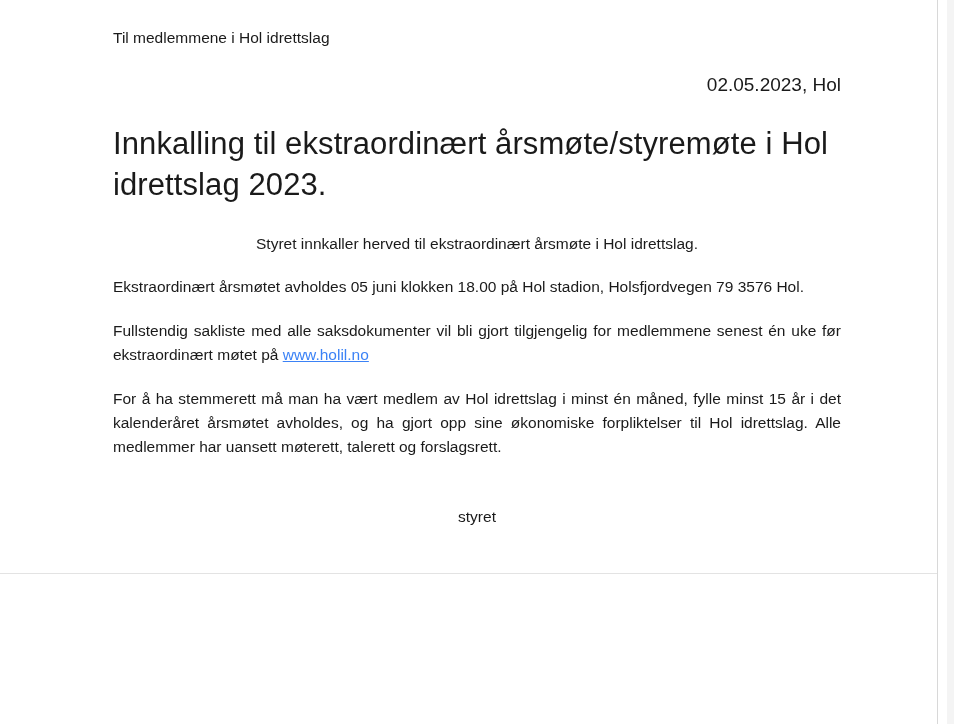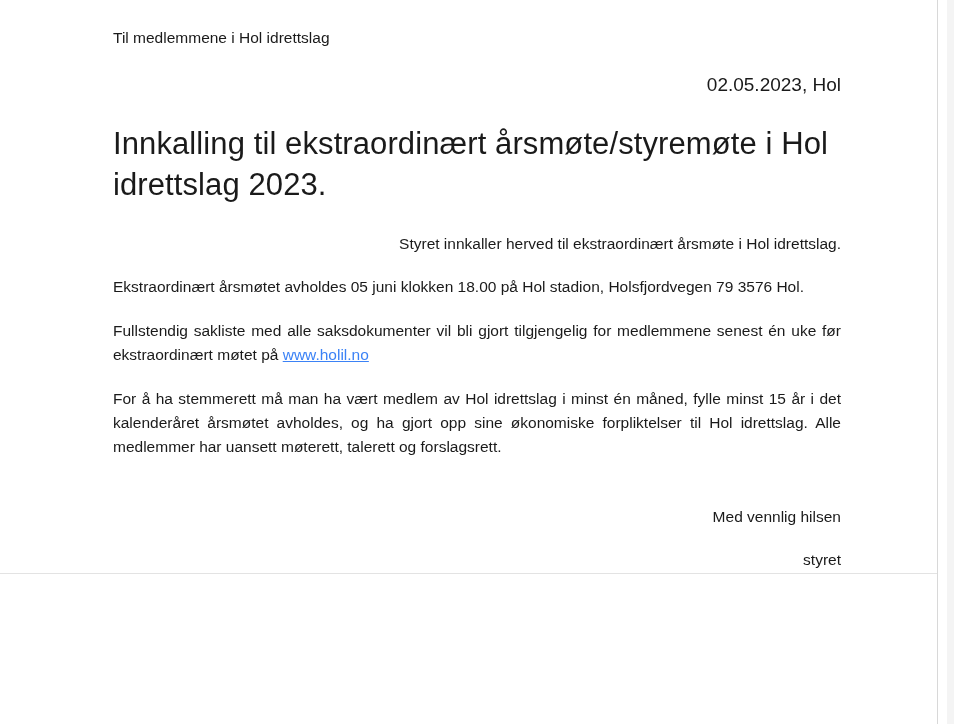--- a/index.html
+++ b/index.html
@@ -81,7 +81,7 @@
     text-align: justify;
   }
   p.doc-para.left {
-    text-align: right;
+    text-align: center;
   }
   .spacer-block {
     height: 26px;

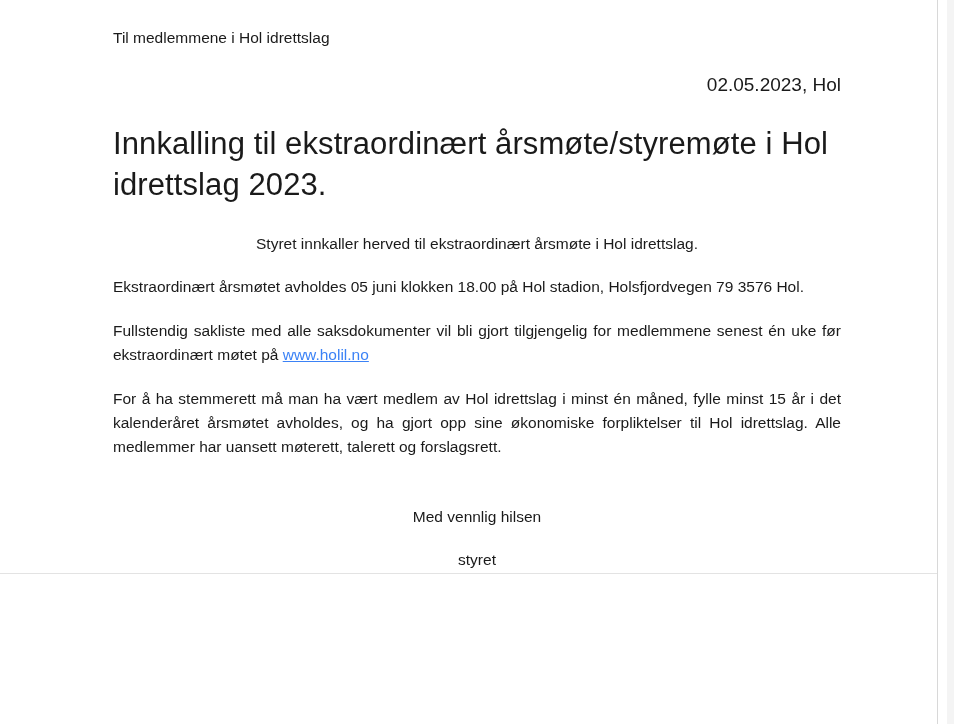--- a/index.html
+++ b/index.html
@@ -115,7 +115,6 @@
     <div class="spacer-block"></div>
 
 
-    <p class="doc-para left">Med vennlig hilsen</p>
 
     <p class="doc-para left">styret</p>
 

